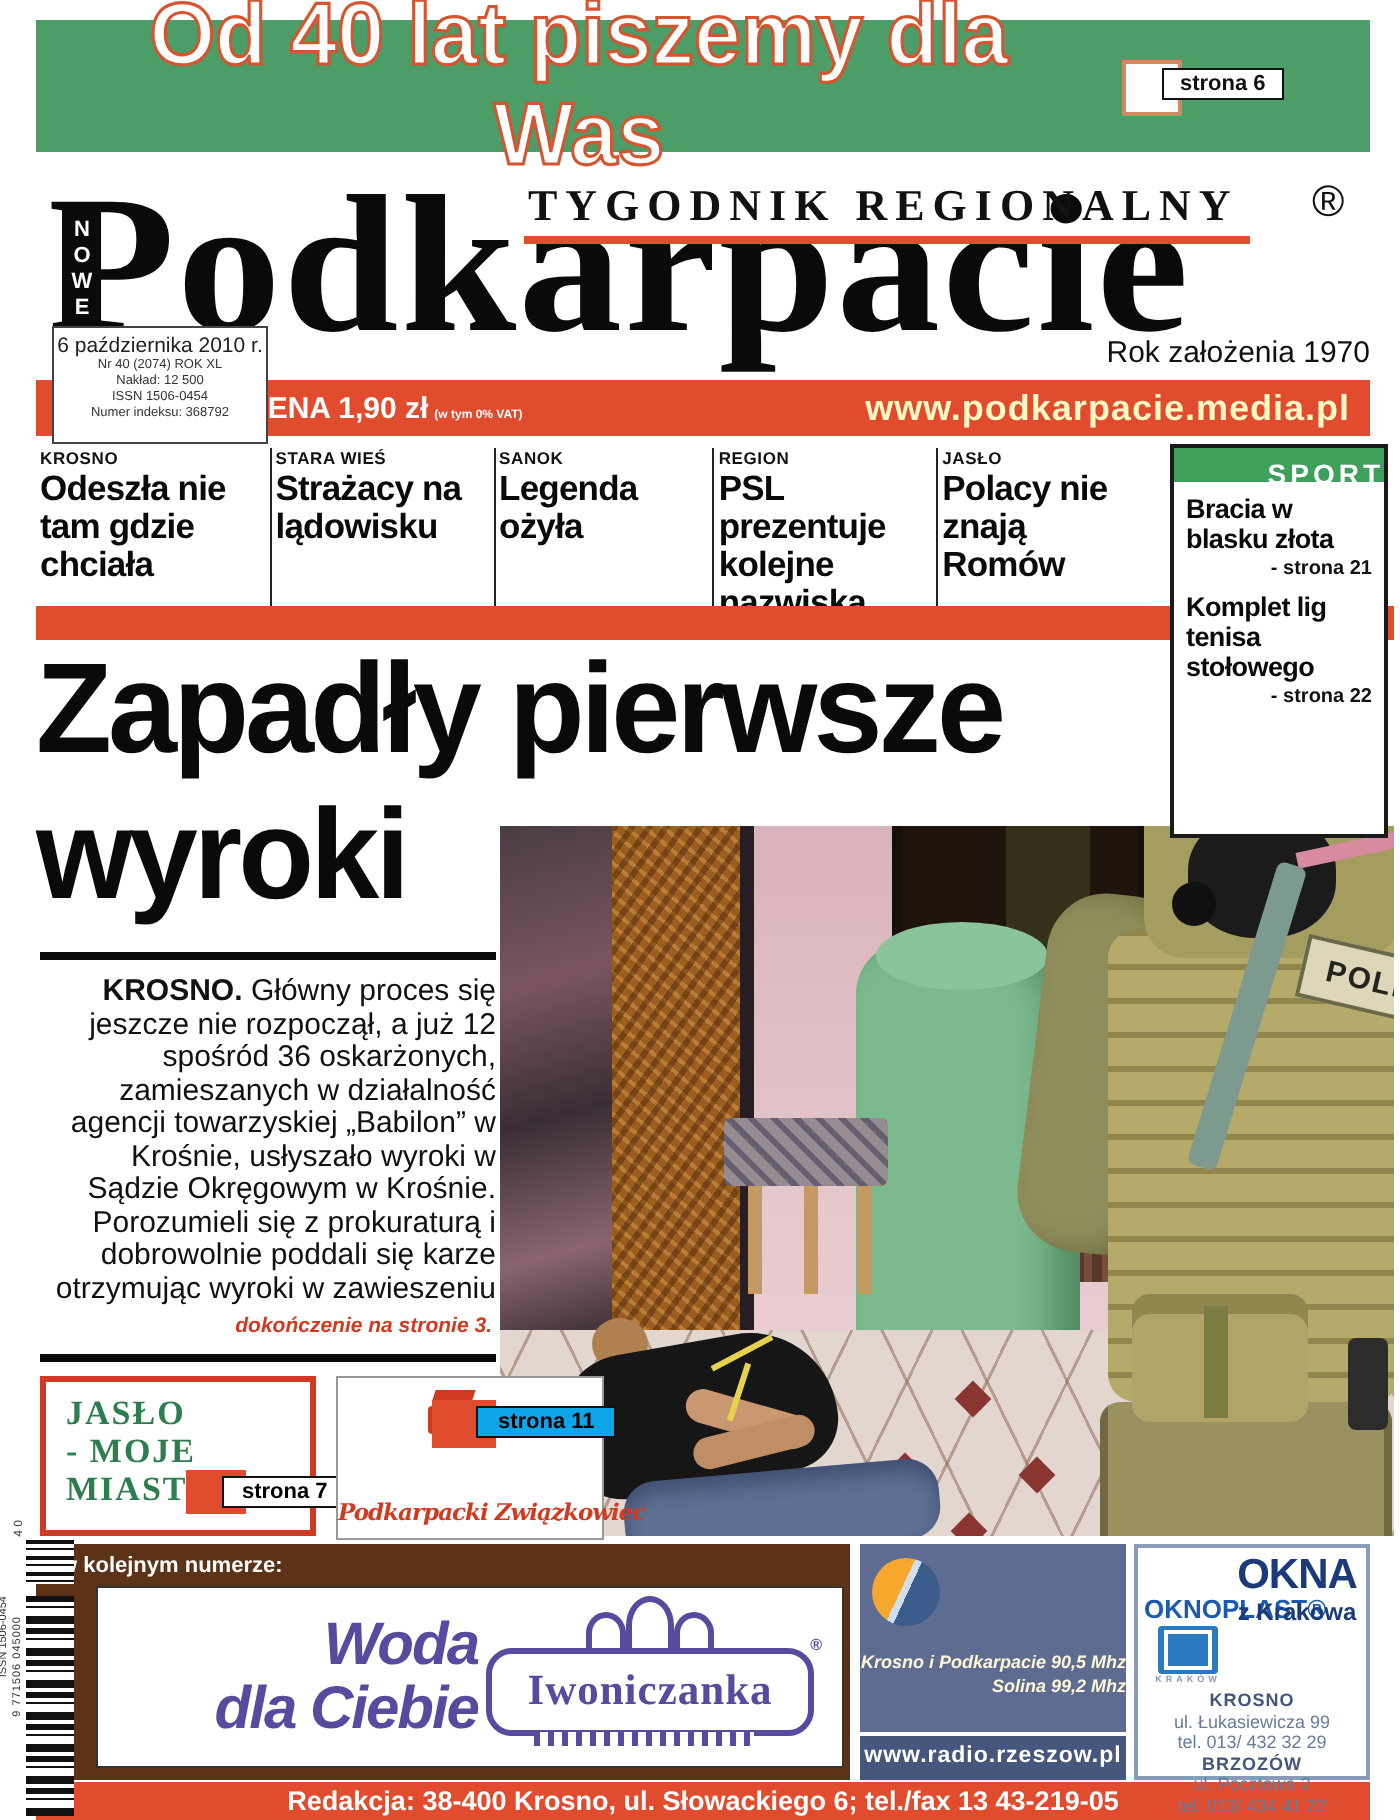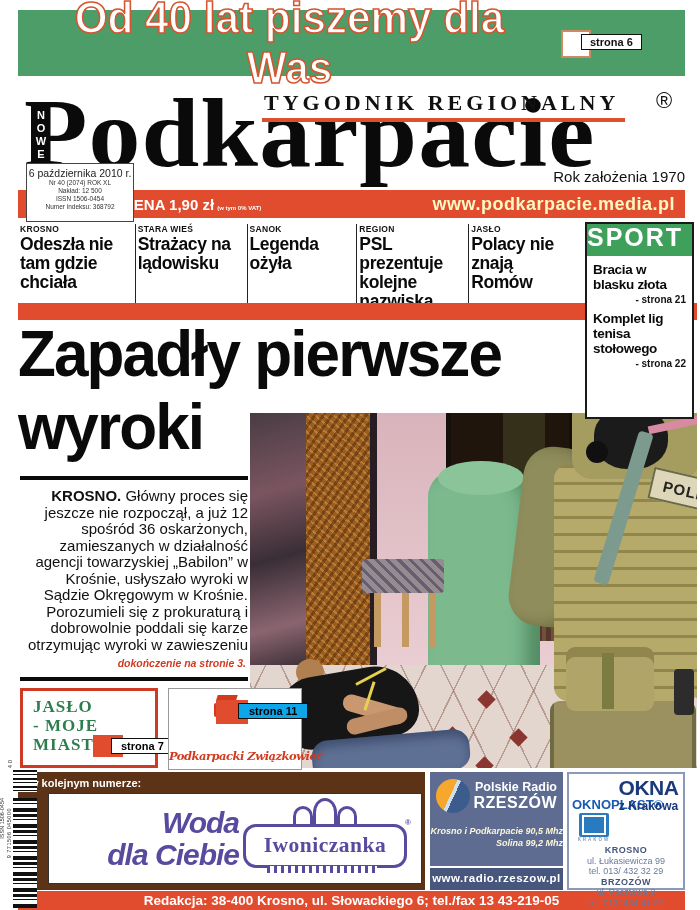--- a/index.html
+++ b/index.html
@@ -44,7 +44,7 @@
 
   
   .sport{left:585px;top:222px;width:105px;height:193px;background:#fff;border:2px solid #1a1a1a;z-index:3;}
-  .sport-h{height:32px;background:#3fa05c;color:#fff;font-weight:800;font-size:25px;text-align:left;letter-spacing:2px;line-height:26px;transform:scaleX(1);}
+  .sport-h{height:17px;background:#3fa05c;color:#fff;font-weight:800;font-size:14px;text-align:right;letter-spacing:2px;line-height:26px;transform:scaleX(1);}
   .sp-item{padding:6px 6px 0 6px;}
   .sp-title{font-size:13.5px;font-weight:800;color:#0a0a0a;line-height:15px;letter-spacing:-.3px;}
   .sp-page{text-align:right;font-size:10px;font-weight:bold;color:#111;margin-top:2px;}

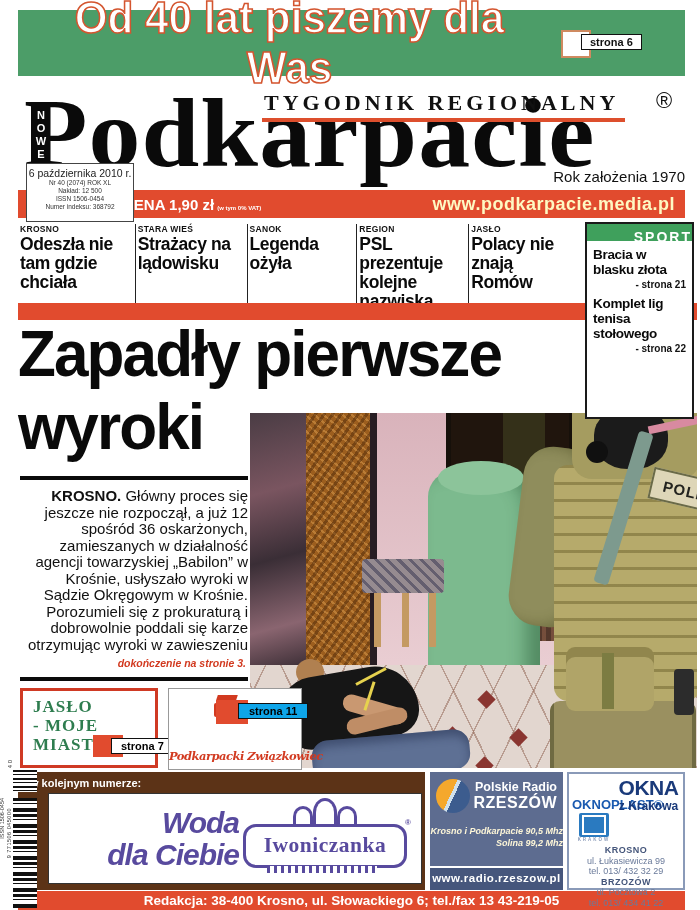--- a/index.html
+++ b/index.html
@@ -344,10 +344,6 @@
 <div class="abs radio">
   <div class="top">
     <div class="ball"></div>
-    <div class="nm">
-      <div class="n1">Polskie Radio</div>
-      <div class="n2">RZESZÓW</div>
-    </div>
   </div>
   <div class="freq">
     <div>Krosno i Podkarpacie 90,5 Mhz</div>

